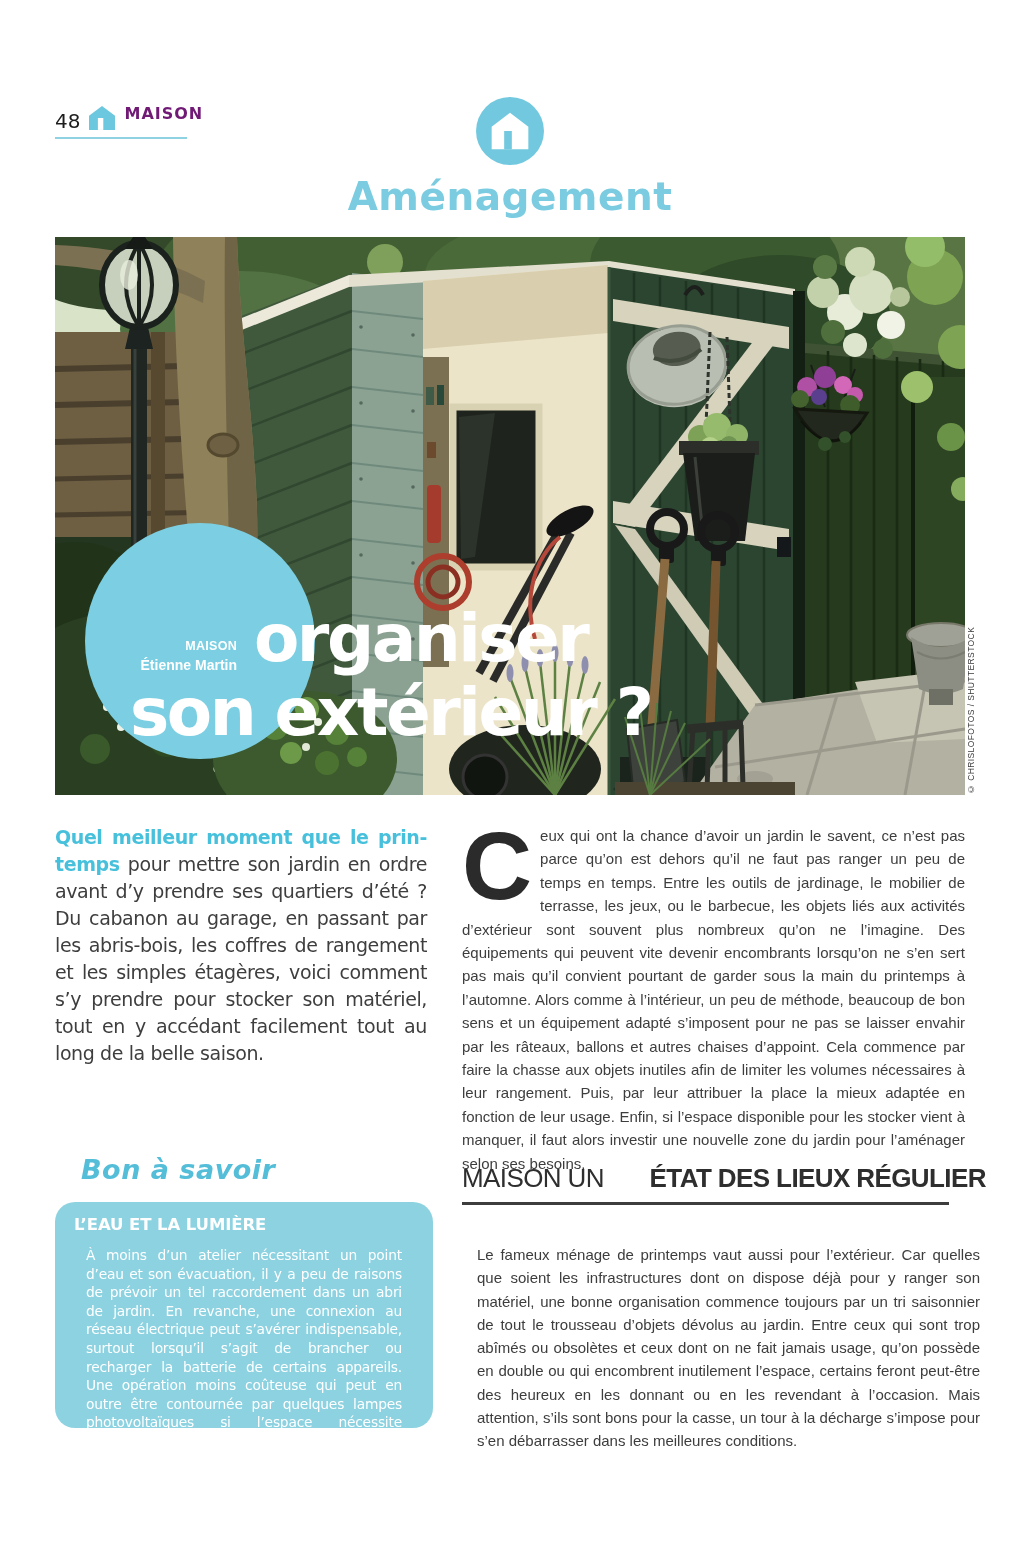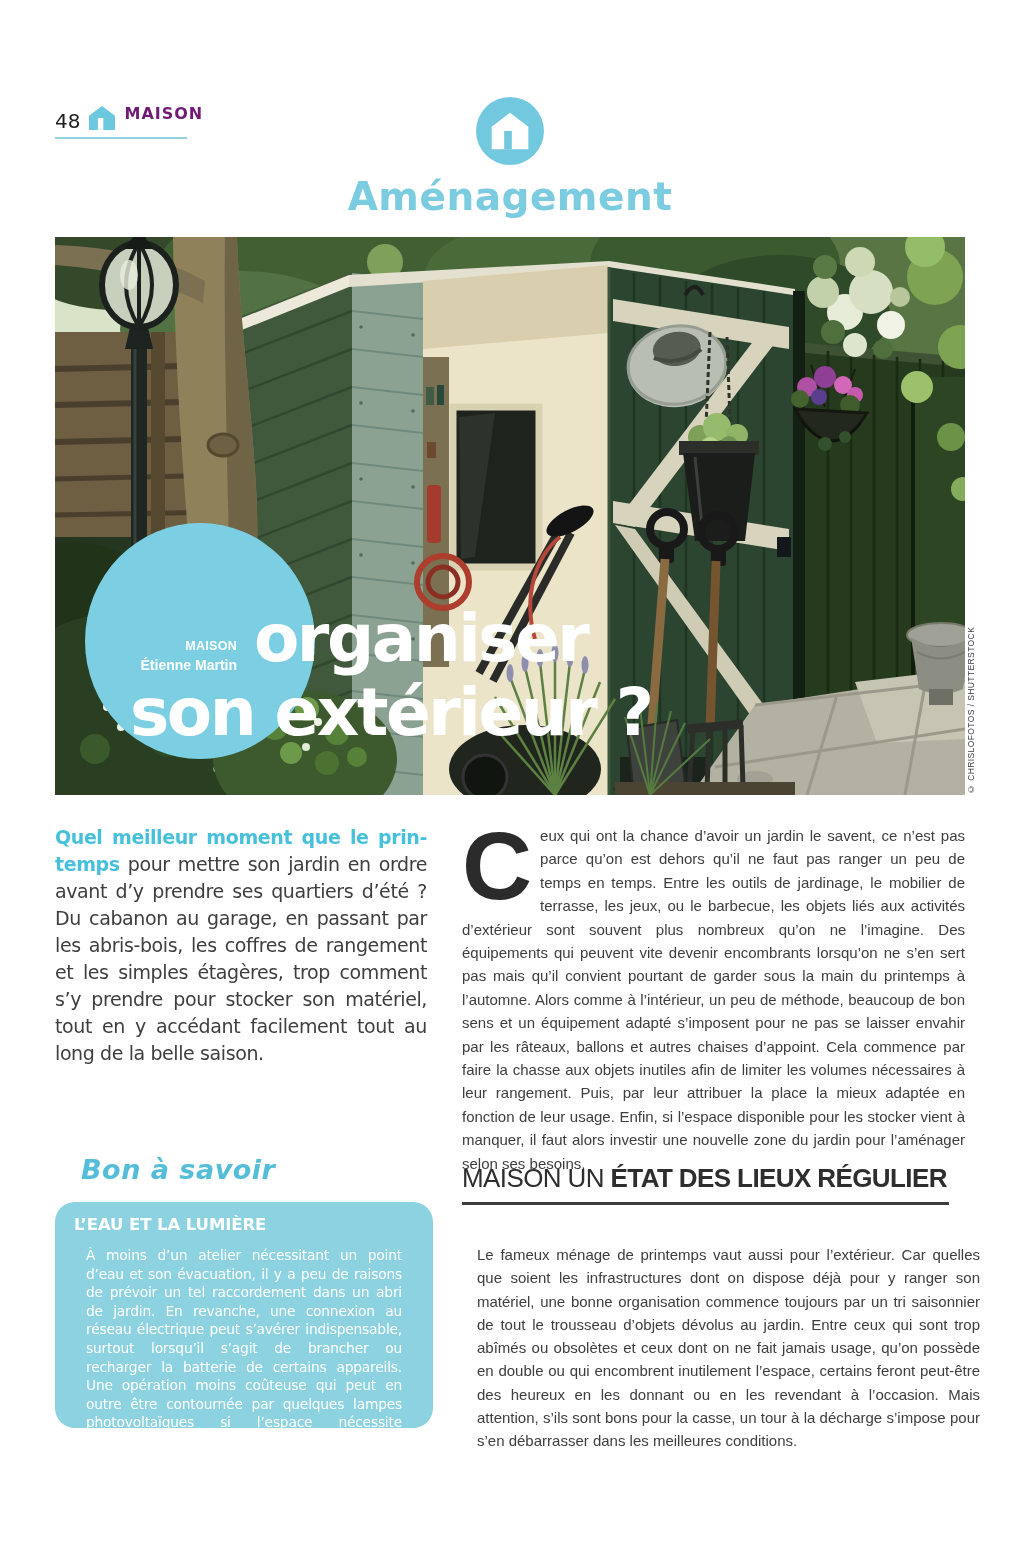--- a/index.html
+++ b/index.html
@@ -396,7 +396,7 @@
   <div class="credit">© CHRISLOFOTOS / SHUTTERSTOCK</div>
 
   <section class="intro">
-    <p style="margin:0"><span class="hl">Quel meilleur moment que le prin-temps</span><span> pour mettre son jardin en ordre avant d’y prendre ses quartiers d’été ? Du cabanon au garage, en passant par les abris-bois, les coffres de rangement et les simples étagères, trop comment s’y prendre pour stocker son matériel, tout en y accédant facilement tout au long de la belle saison.</span></p>
+    <p style="margin:0"><span class="hl">Quel meilleur moment que le prin-temps</span><span> pour mettre son jardin en ordre avant d’y prendre ses quartiers d’été ? Du cabanon au garage, en passant par les abris-bois, les coffres de rangement et les simples étagères, voici comment s’y prendre pour stocker son matériel, tout en y accédant facilement tout au long de la belle saison.</span></p>
   </section>
 
   <div class="kicker">Bon à savoir</div>

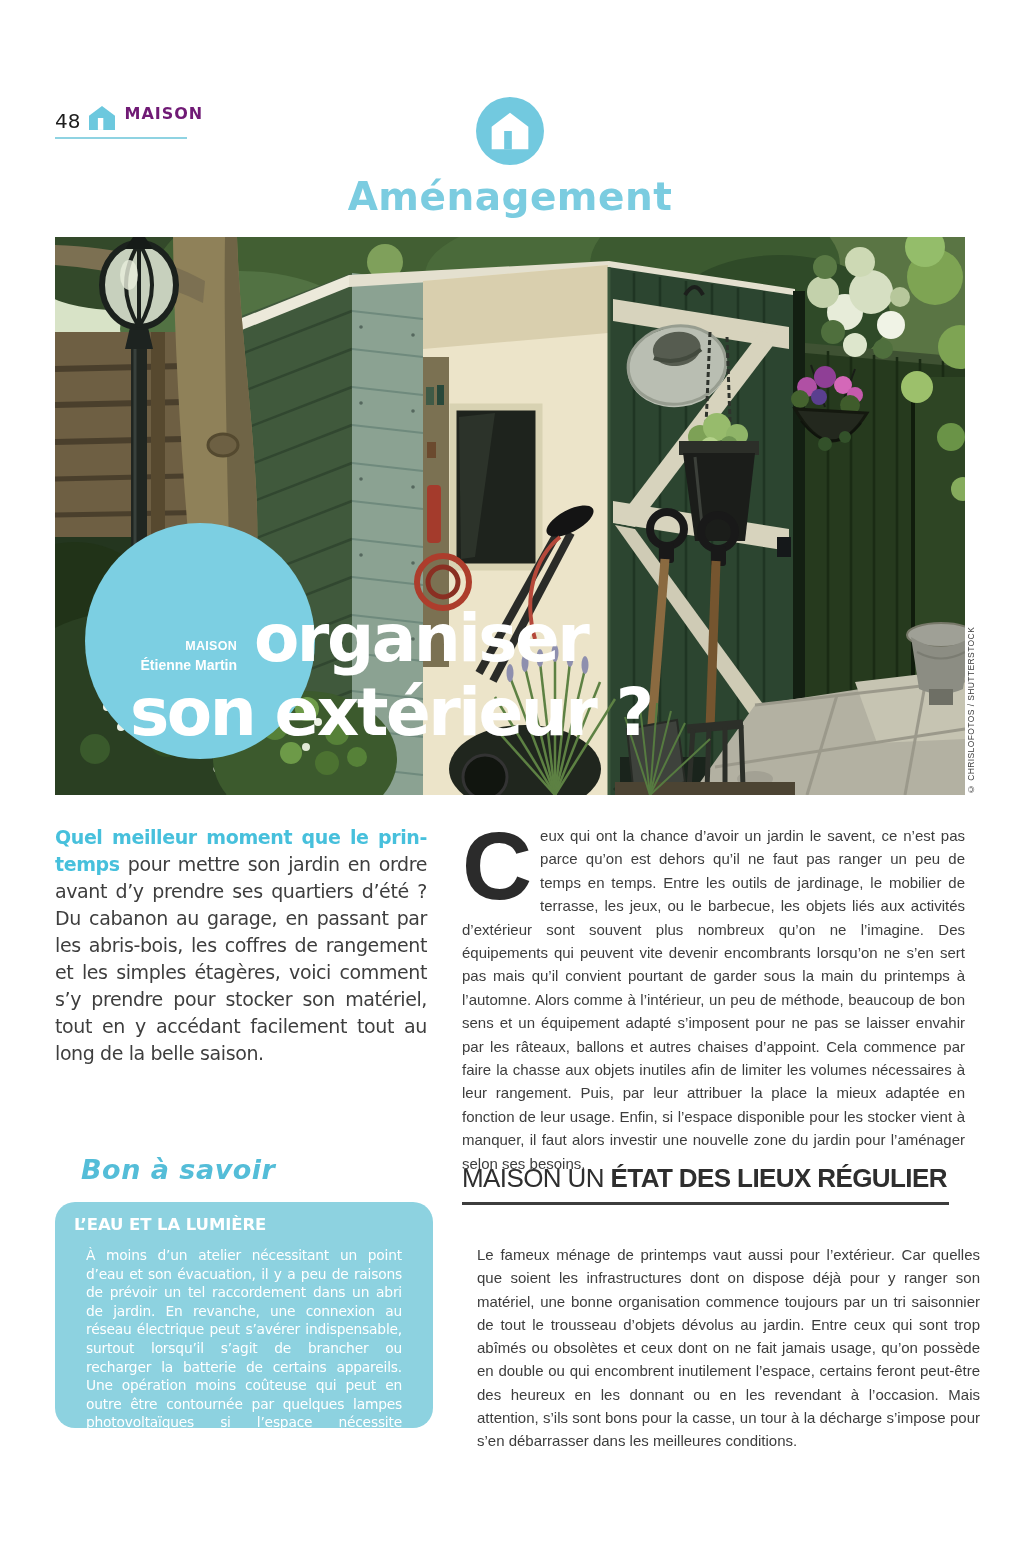--- a/index.html
+++ b/index.html
@@ -49,7 +49,7 @@
   .heading-block{position:absolute;left:462px;top:1163px;width:503px;}
   .heading{margin:0;font-size:26px;letter-spacing:-0.6px;color:#2e2e2e;white-space:nowrap;}
   .heading .light{font-weight:400;}
-  .heading .strong{font-weight:700;}
+  .heading .strong{font-weight:700;margin-left:39px;}
   .heading-rule{margin-top:8px;width:487px;height:3px;background:#3d3d3d;}
   .para2{position:absolute;left:462px;top:1228px;width:503px;margin:15px;font-size:15px;line-height:23.3px;color:#3d3d3d;text-align:justify;}
 </style>

